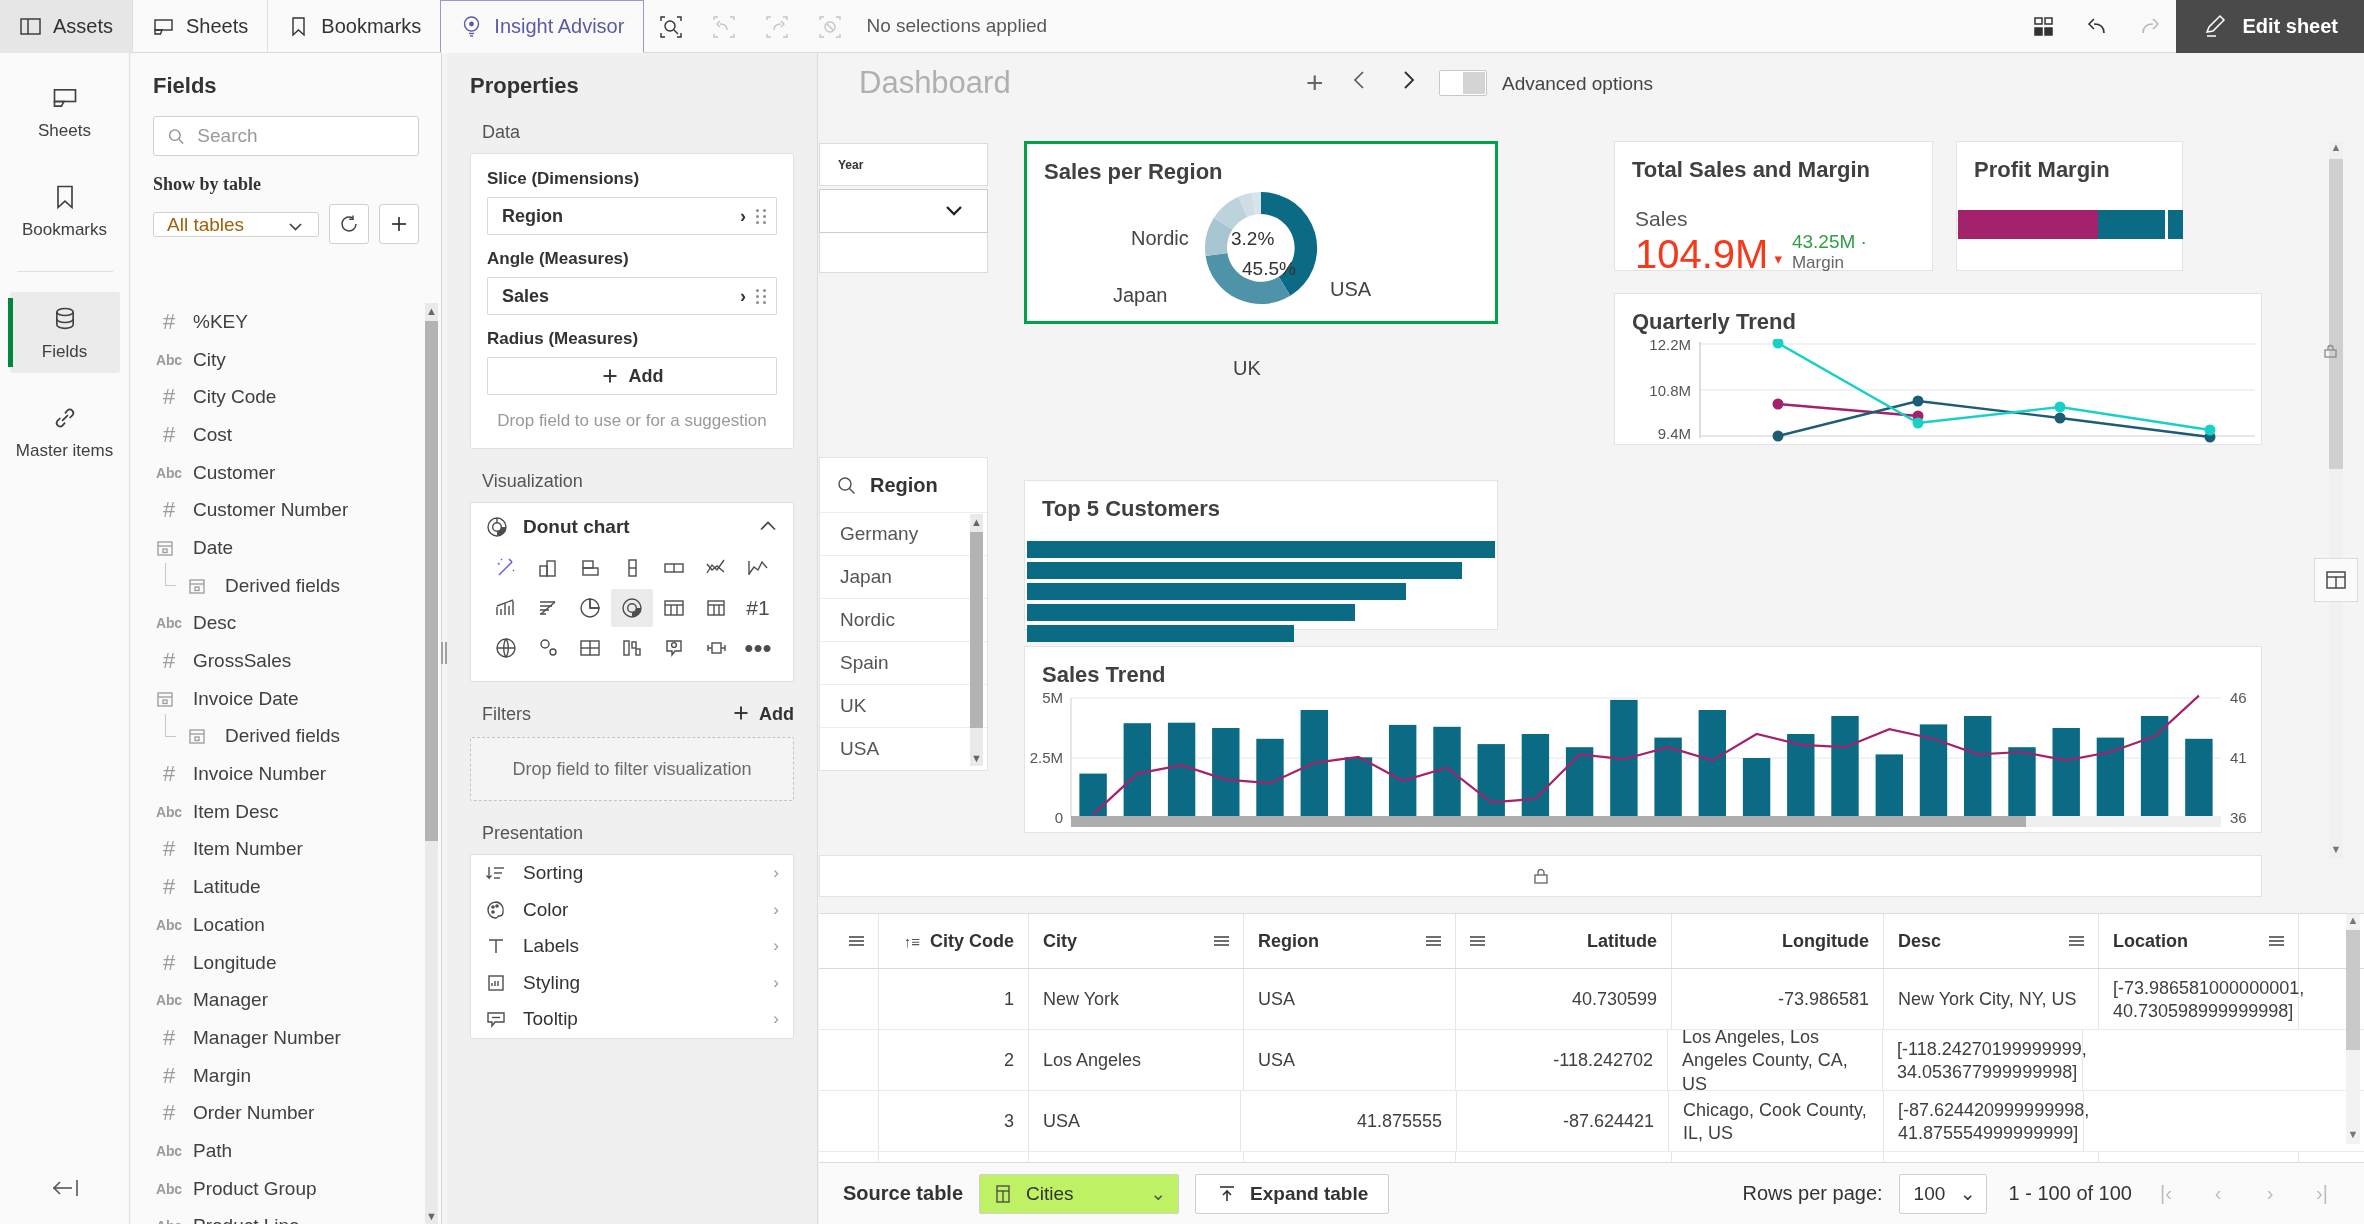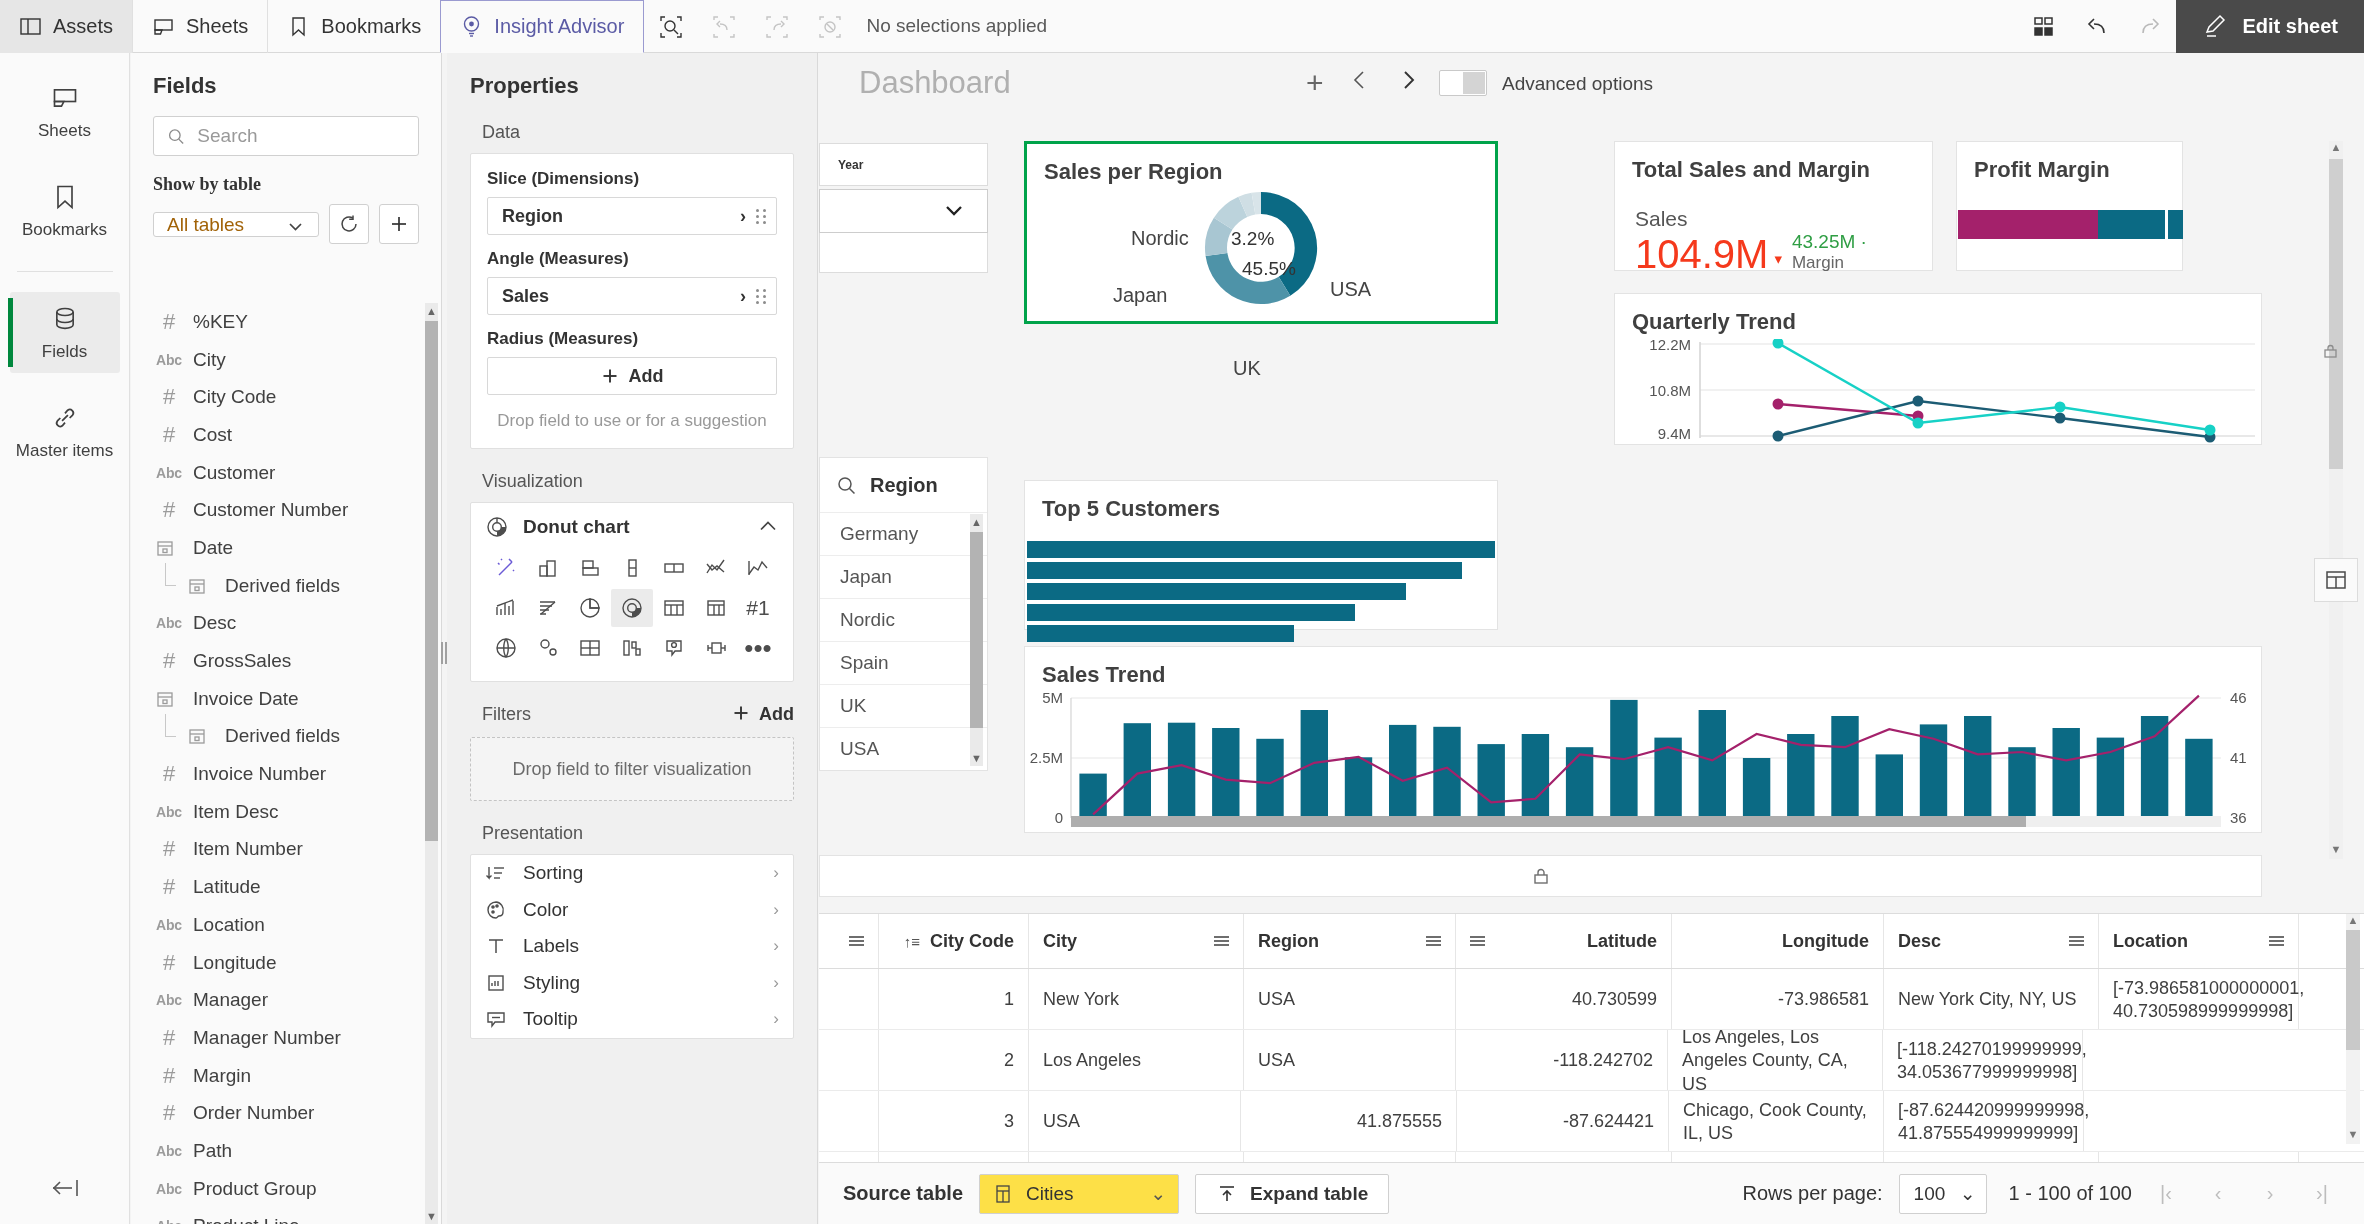--- a/index.html
+++ b/index.html
@@ -291,7 +291,7 @@
   }
   .dt-footer .lbl { font-size: 20px; font-weight: bold; color: #333; }
   .src-select {
-    width: 200px; height: 40px; border: 1px solid #d0d0d0; background: #fde047; border-radius: 2px;
+    width: 200px; height: 40px; border: 1px solid #d0d0d0; background: #bef264; border-radius: 2px;
     display: flex; align-items: center; gap: 12px; padding: 0 12px; font-size: 19px; color: #333; cursor: pointer;
   }
   .src-select .cv { margin-left: auto; color:#555; }

